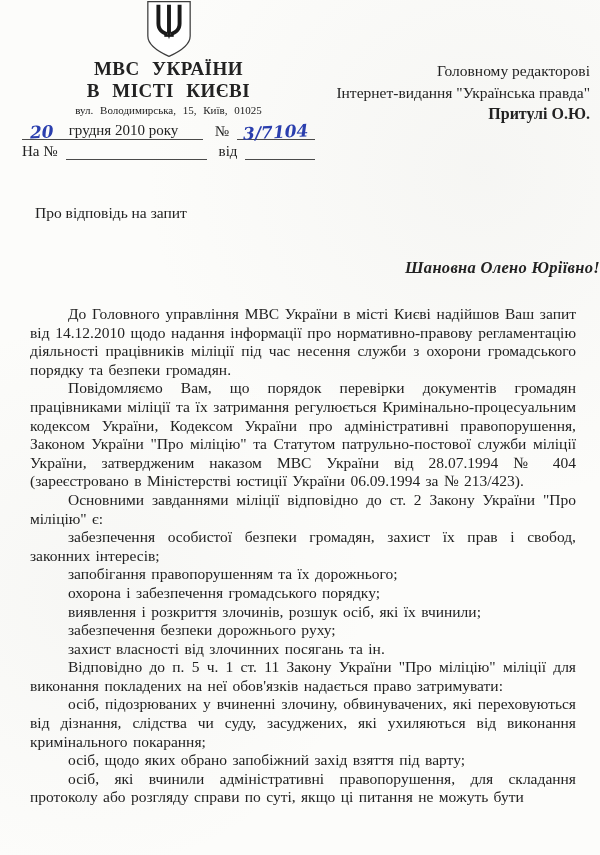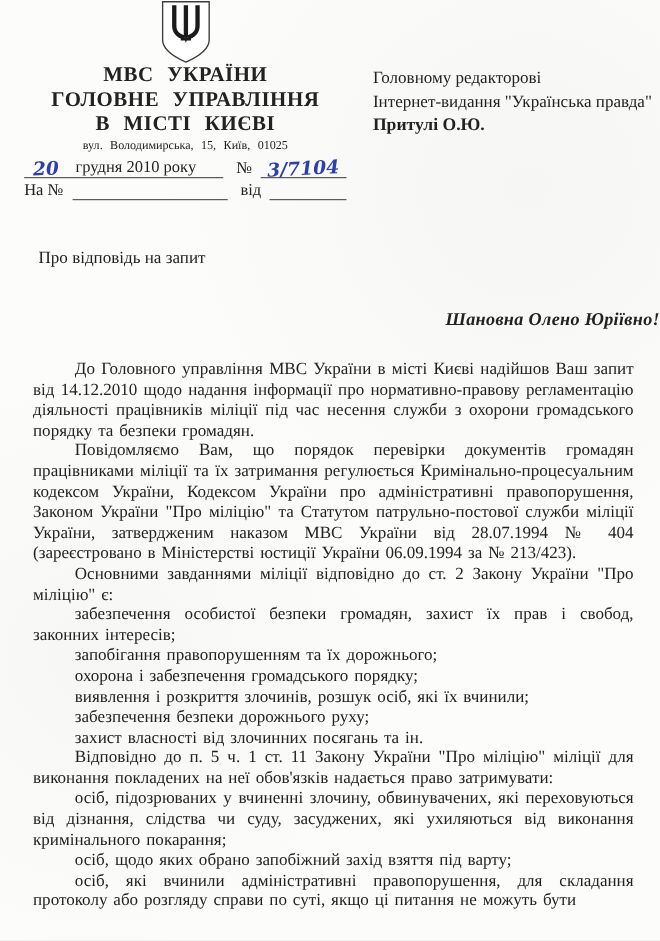--- a/index.html
+++ b/index.html
@@ -25,7 +25,7 @@
   }
 
   
-  .header { display: flex; padding-top: 0; gap: 16px; }
+  .header { display: flex; padding-top: 0; }
   .header-left {
     width: 315px;
     box-sizing: border-box;

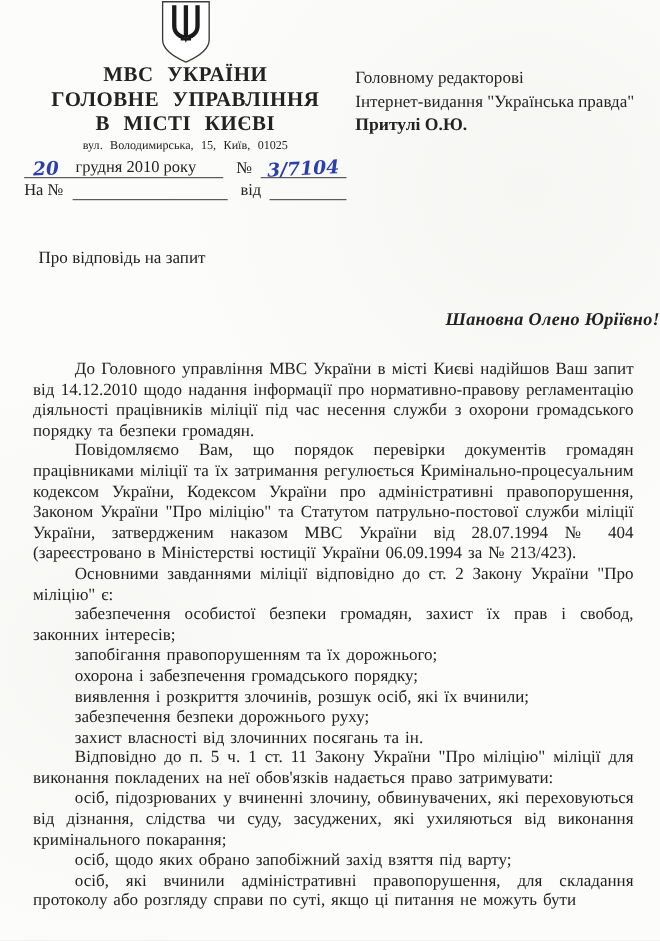--- a/index.html
+++ b/index.html
@@ -85,7 +85,7 @@
     font-size: 15.5px;
     line-height: 1.4;
   }
-  .header-right .addr-line { white-space: nowrap; }
+  .header-right .addr-line { white-space: nowrap; text-align: right; }
   .addr-bold { font-weight: bold; font-size: 16px; }
 
   

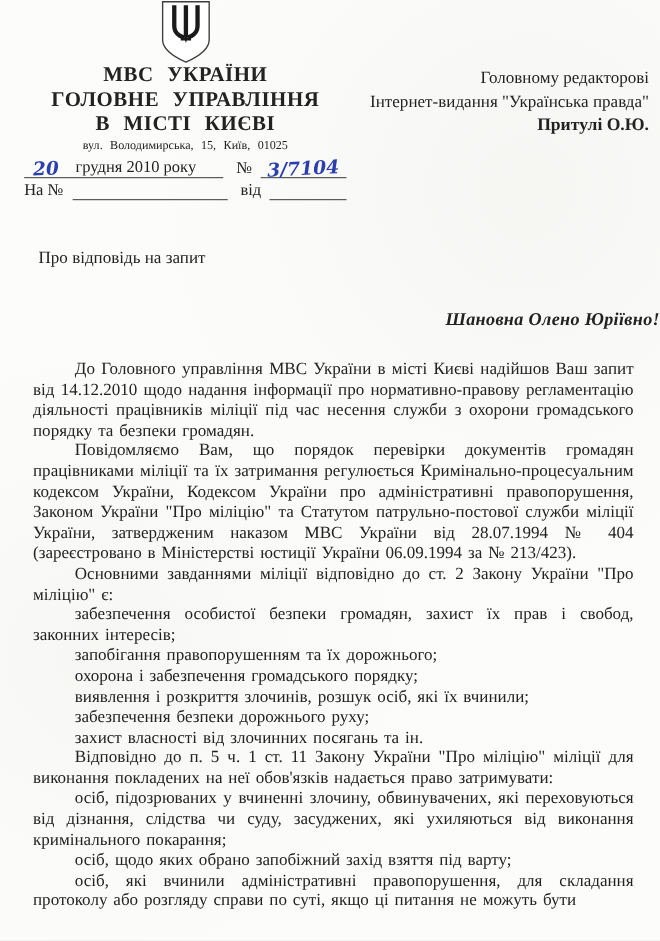--- a/index.html
+++ b/index.html
@@ -133,7 +133,6 @@
         </svg>
       </div>
       <div class="org-line">МВС  УКРАЇНИ</div>
-      <div class="org-line">ГОЛОВНЕ  УПРАВЛІННЯ</div>
       <div class="org-line">В МІСТІ КИЄВІ</div>
       <div class="address-line">вул.  Володимирська,  15,  Київ,  01025</div>
 

